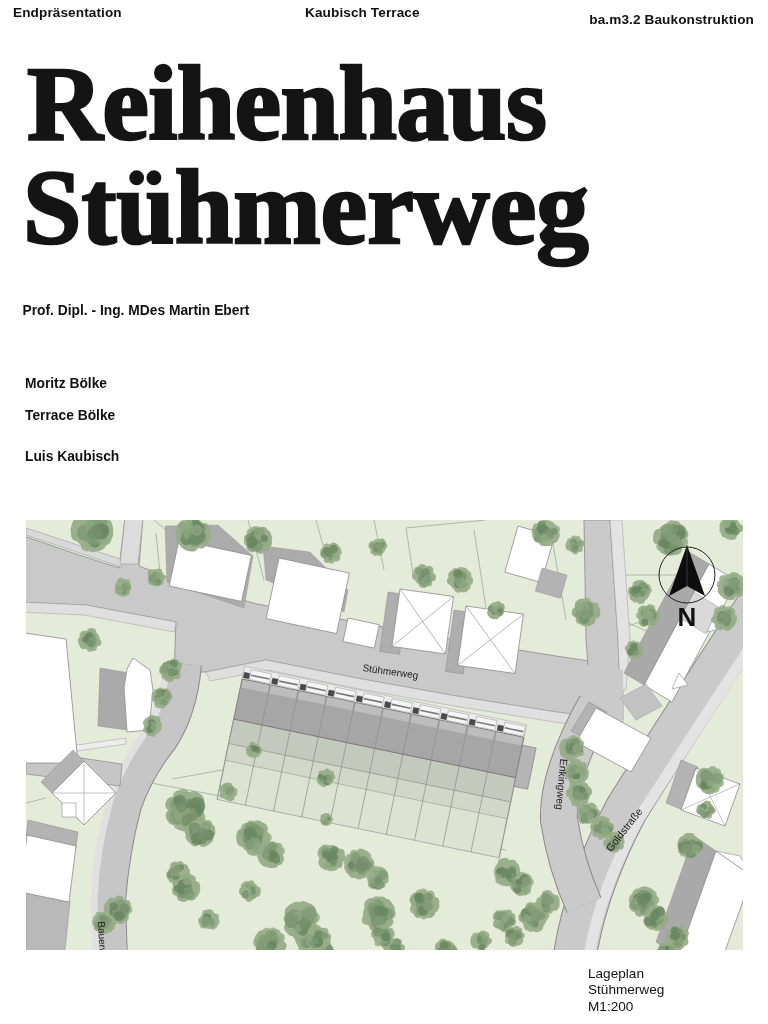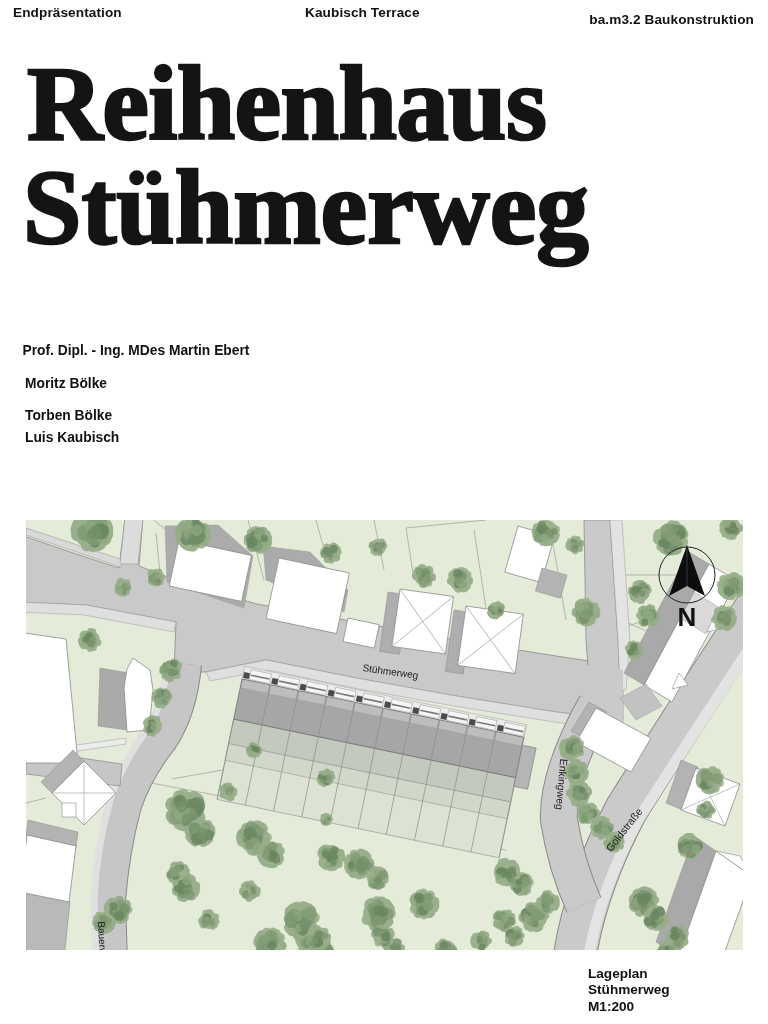--- a/index.html
+++ b/index.html
@@ -13,7 +13,7 @@
 <div class="hd" style="right:14px;margin-top:7px;">ba.m3.2 Baukonstruktion</div>
 <div class="title" style="top:51px;">Reihenhaus</div>
 <div class="title" style="top:155px;left:23px;letter-spacing:0;">Stühmerweg</div>
-<div class="sub" style="left:22.5px;top:303.8px;margin-top:40px;">Prof. Dipl. - Ing. MDes Martin Ebert</div>
+<div class="sub" style="left:22.5px;top:303.8px;">Prof. Dipl. - Ing. MDes Martin Ebert</div>
 <div class="sub" style="left:25px;top:376.5px;">Moritz Bölke</div>
 <div class="sub" style="left:25px;top:408.6px;">Torben Bölke</div>
 <div class="sub" style="left:25px;top:431px;">Luis Kaubisch</div>

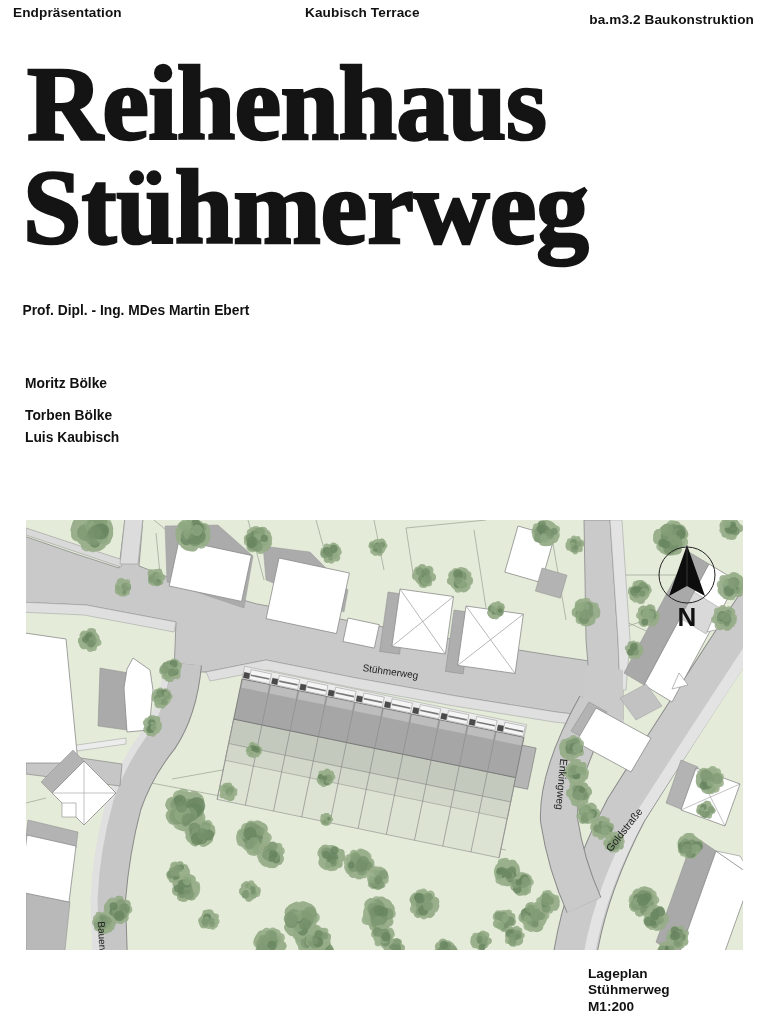--- a/index.html
+++ b/index.html
@@ -15,7 +15,7 @@
 <div class="title" style="top:155px;left:23px;letter-spacing:0;">Stühmerweg</div>
 <div class="sub" style="left:22.5px;top:303.8px;">Prof. Dipl. - Ing. MDes Martin Ebert</div>
 <div class="sub" style="left:25px;top:376.5px;">Moritz Bölke</div>
-<div class="sub" style="left:25px;top:408.6px;">Torben Bölke</div>
+<div class="sub" style="left:25px;top:408.6px;">Terrace Bölke</div>
 <div class="sub" style="left:25px;top:431px;">Luis Kaubisch</div>
 <div style="position:absolute;left:26px;top:520px;width:717px;height:430px;overflow:hidden;">
 <svg width="717" height="430" viewBox="0 0 717 430">

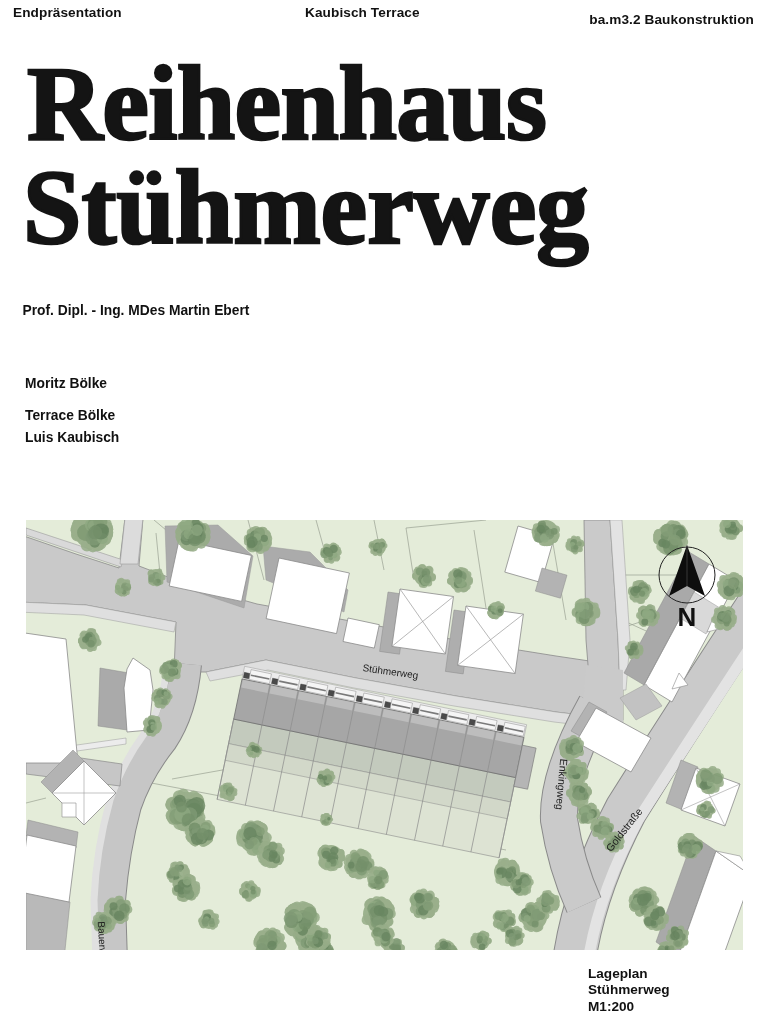--- a/index.html
+++ b/index.html
@@ -16,7 +16,7 @@
 <div class="sub" style="left:22.5px;top:303.8px;">Prof. Dipl. - Ing. MDes Martin Ebert</div>
 <div class="sub" style="left:25px;top:376.5px;">Moritz Bölke</div>
 <div class="sub" style="left:25px;top:408.6px;">Terrace Bölke</div>
-<div class="sub" style="left:25px;top:431px;">Luis Kaubisch</div>
+<div class="sub" style="left:25px;top:450px;">Luis Kaubisch</div>
 <div style="position:absolute;left:26px;top:520px;width:717px;height:430px;overflow:hidden;">
 <svg width="717" height="430" viewBox="0 0 717 430">
 <rect x="0" y="0" width="717" height="430" fill="#e4ecd9"></rect>

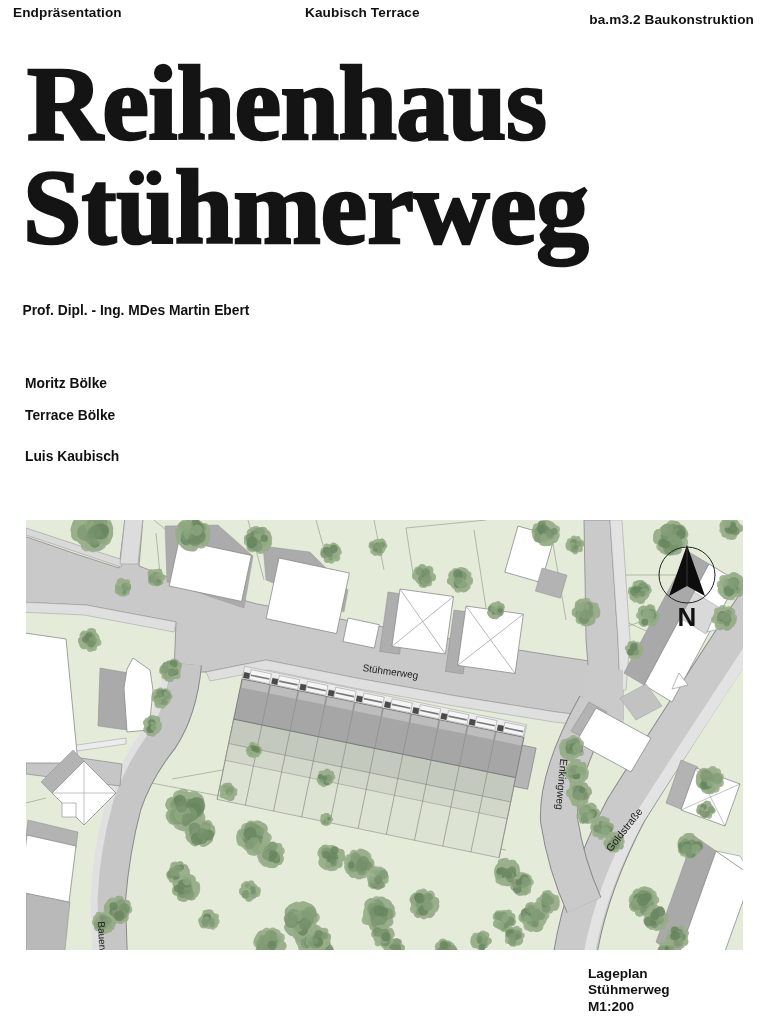--- a/index.html
+++ b/index.html
@@ -5,7 +5,7 @@
 .hd{position:absolute;top:5.5px;font-size:13.6px;font-weight:bold;color:#111;line-height:1;white-space:nowrap;letter-spacing:0.1px;}
 .title{position:absolute;left:27px;font-family:"Liberation Serif",serif;font-weight:bold;color:#141414;font-size:105px;line-height:1;-webkit-text-stroke:2.6px #141414;letter-spacing:-0.6px;white-space:nowrap;}
 .sub{position:absolute;font-size:13.8px;font-weight:bold;color:#111;line-height:1;white-space:nowrap;}
-.lgp{position:absolute;left:588px;top:966px;font-size:13.6px;font-weight:bold;color:#111;line-height:16.4px;}
+.lgp{position:absolute;left:588px;top:966px;font-size:13.6px;font-weight:normal;color:#111;line-height:16.4px;}
 </style></head>
 <body>
 <div class="hd" style="left:13px;">Endpräsentation</div>

